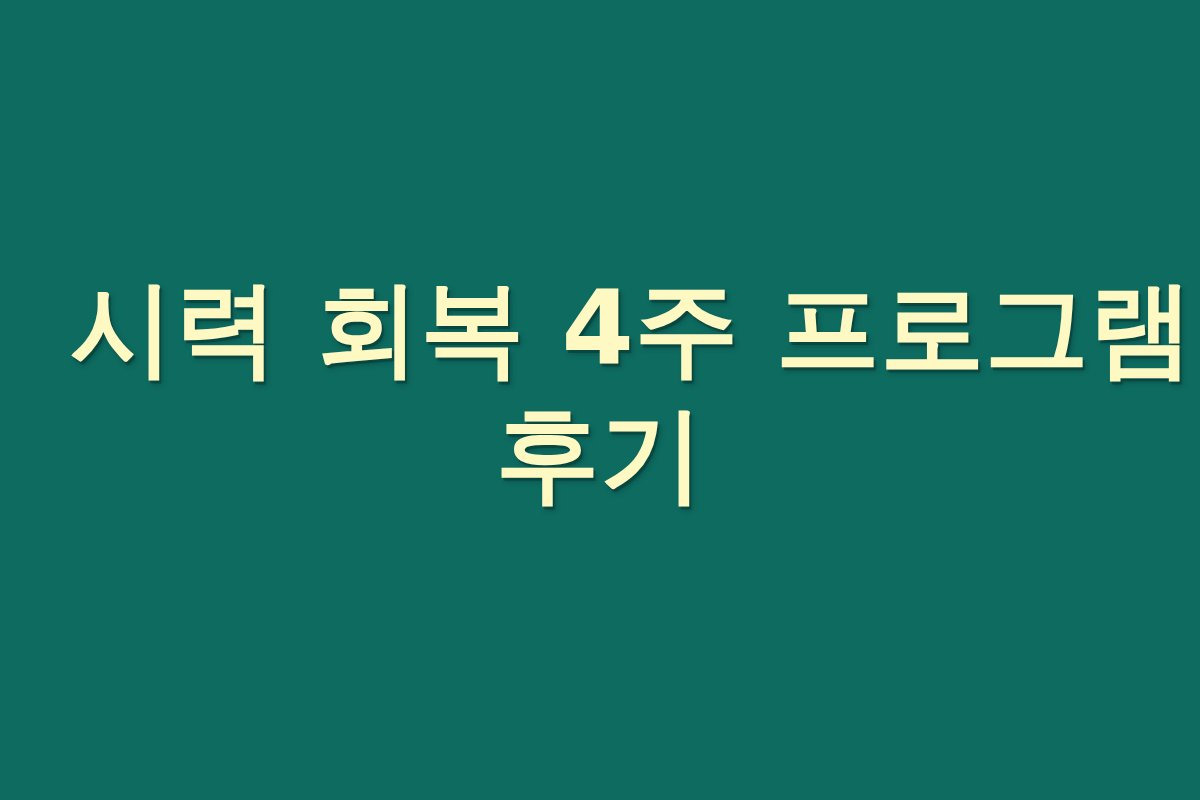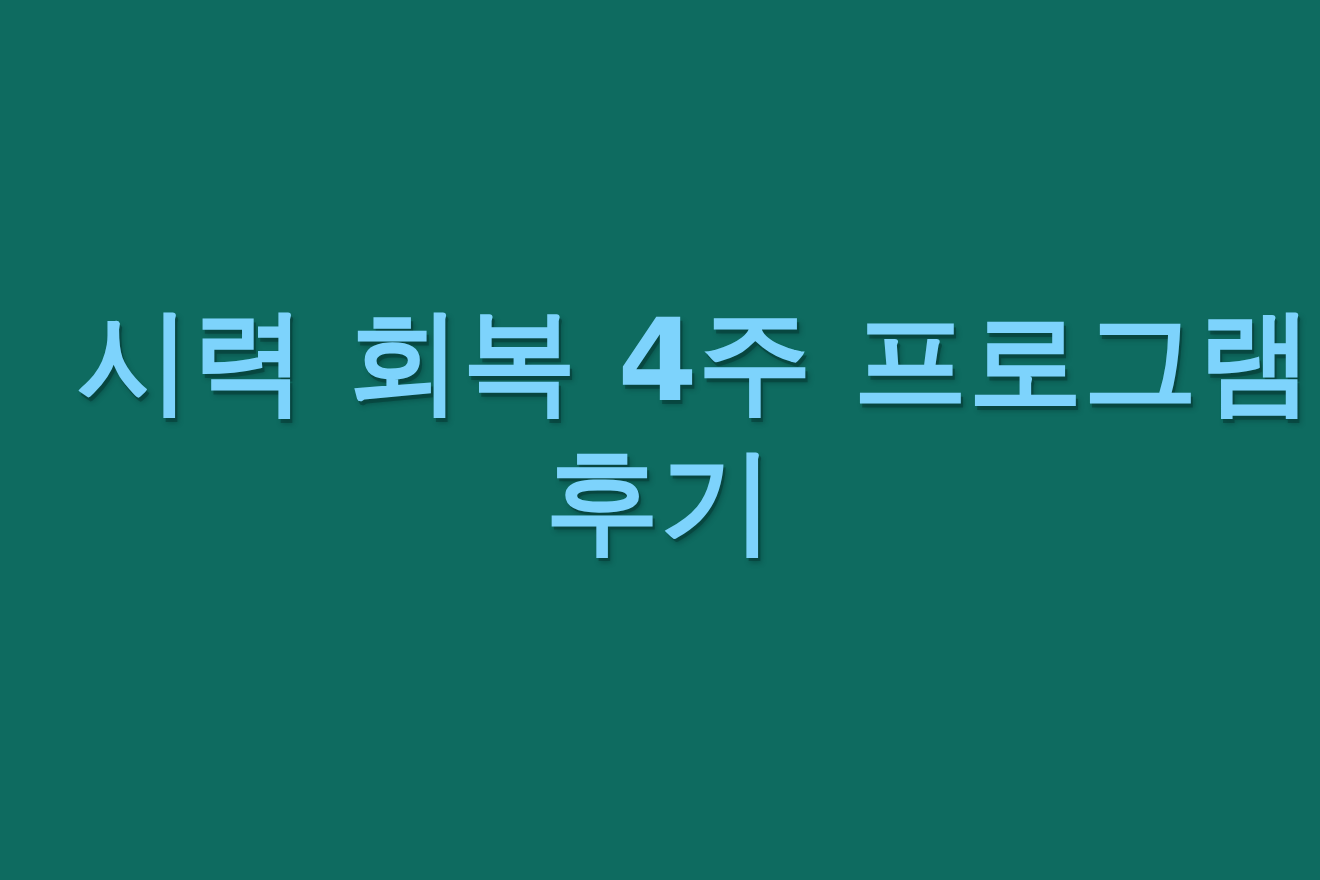--- a/index.html
+++ b/index.html
@@ -36,7 +36,7 @@
 
   .title-line {
     display: block;
-    color: #7dd3fc;
+    color: #fef9c3;
     font-family: "DejaVu Sans", "Liberation Sans", sans-serif;
     font-weight: 700;
     font-size: 104px;

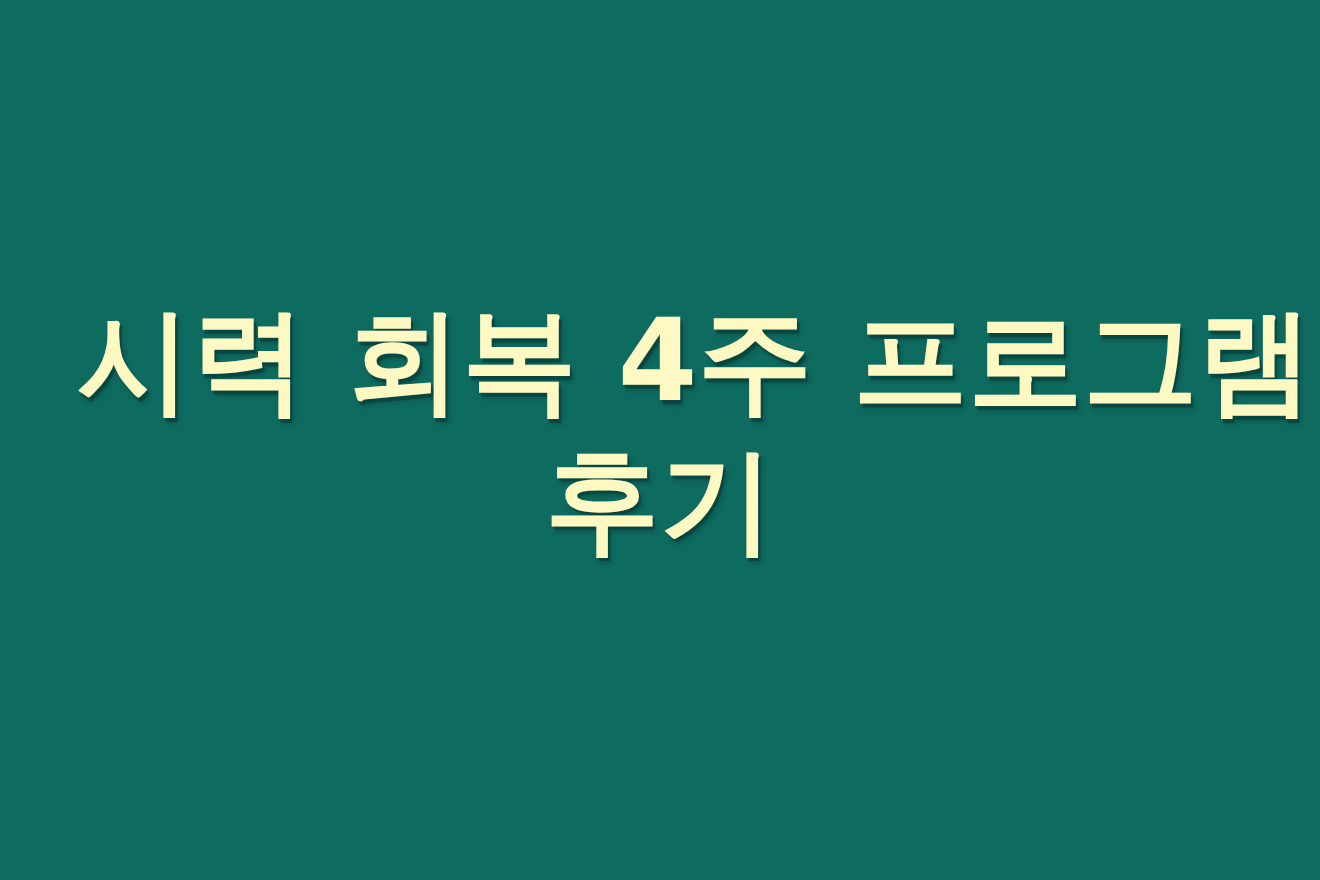--- a/index.html
+++ b/index.html
@@ -54,6 +54,7 @@
 
   .title-line.line-2 {
     font-size: 104px;
+    font-family: Liberation Serif, serif;
   }
 </style>
 </head>

